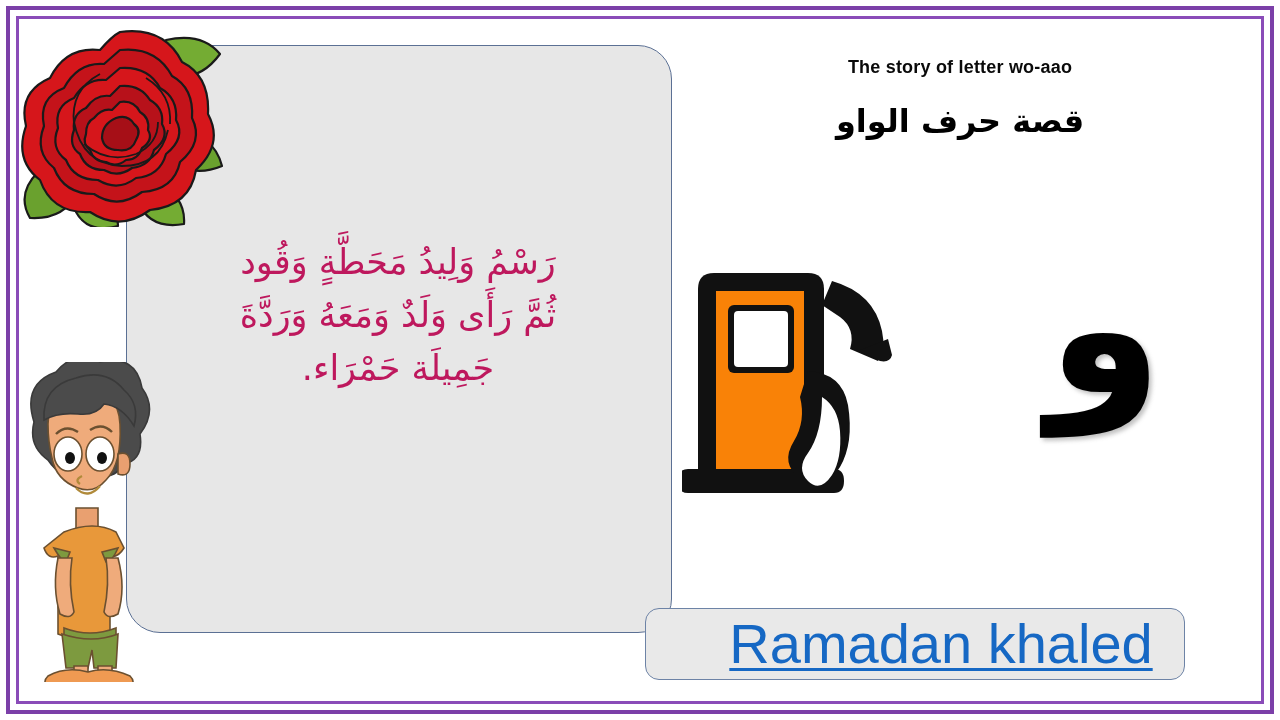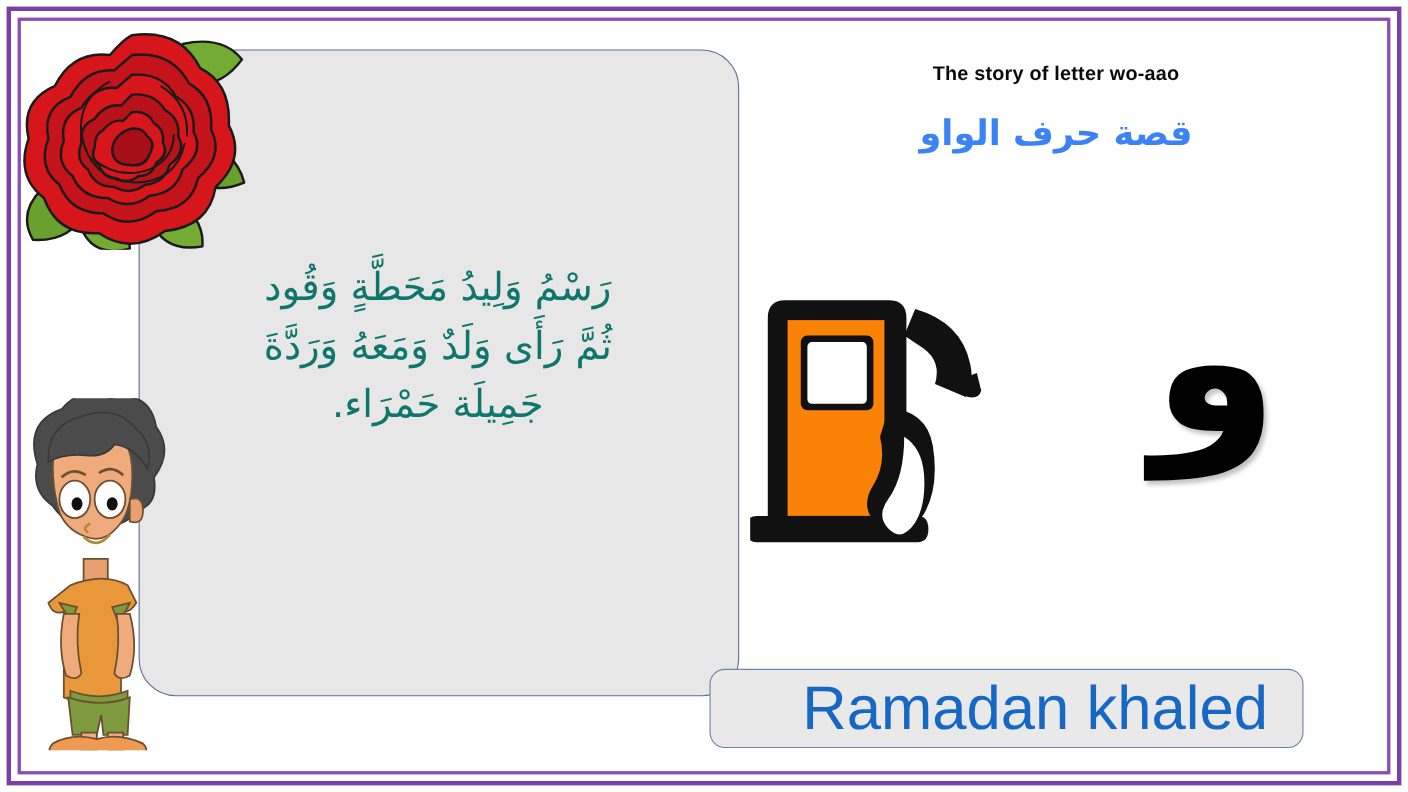--- a/index.html
+++ b/index.html
@@ -89,7 +89,7 @@
     font-family: "DejaVu Sans", sans-serif;
     font-size: 32px;
     font-weight: bold;
-    color: #3b82f6;
+    color: #000000;
   }
 
   

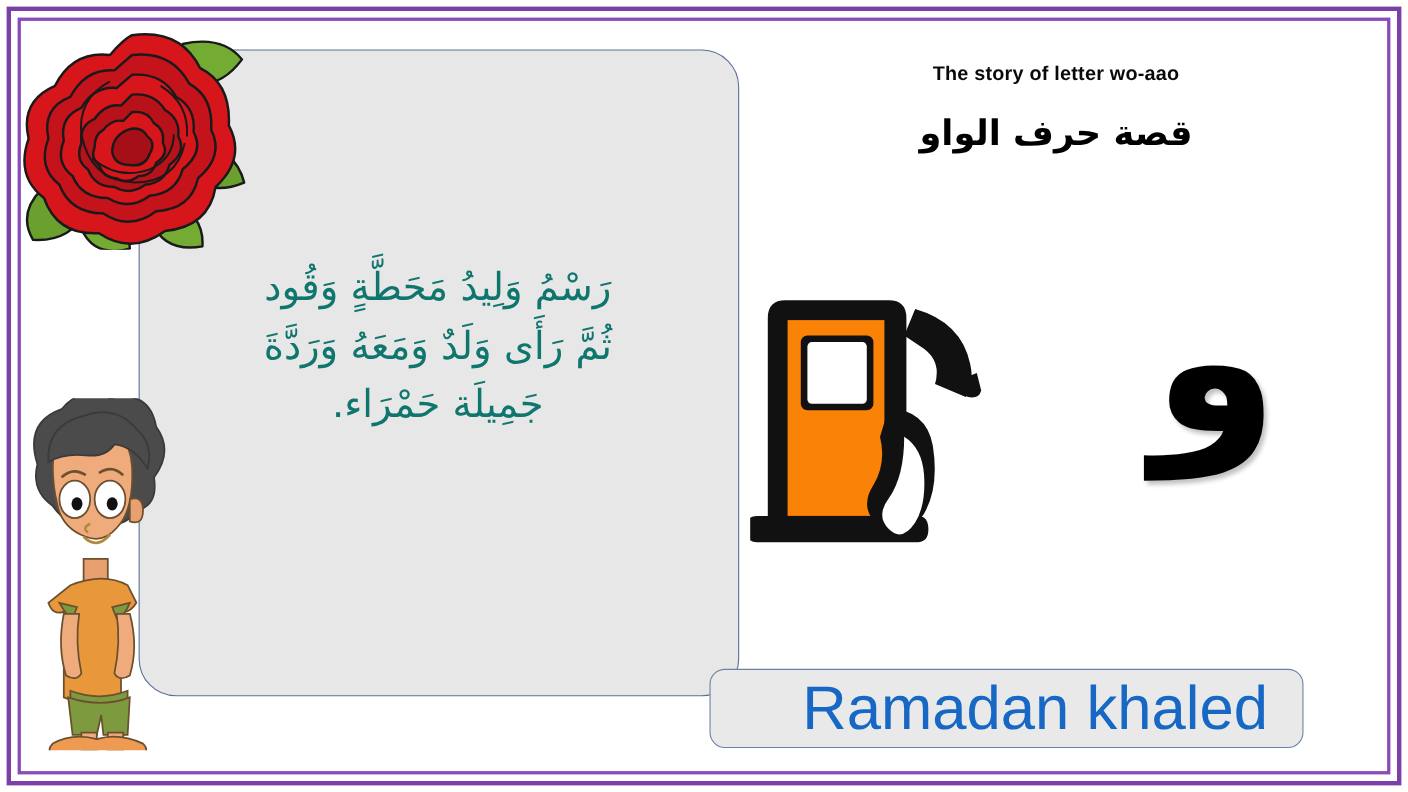--- a/index.html
+++ b/index.html
@@ -62,7 +62,7 @@
     font-family: "DejaVu Sans", sans-serif;
     font-size: 35px;
     line-height: 1.52;
-    color: #0f766e;
+    color: #be185d;
     letter-spacing: 0px;
     white-space: pre-line;
   }

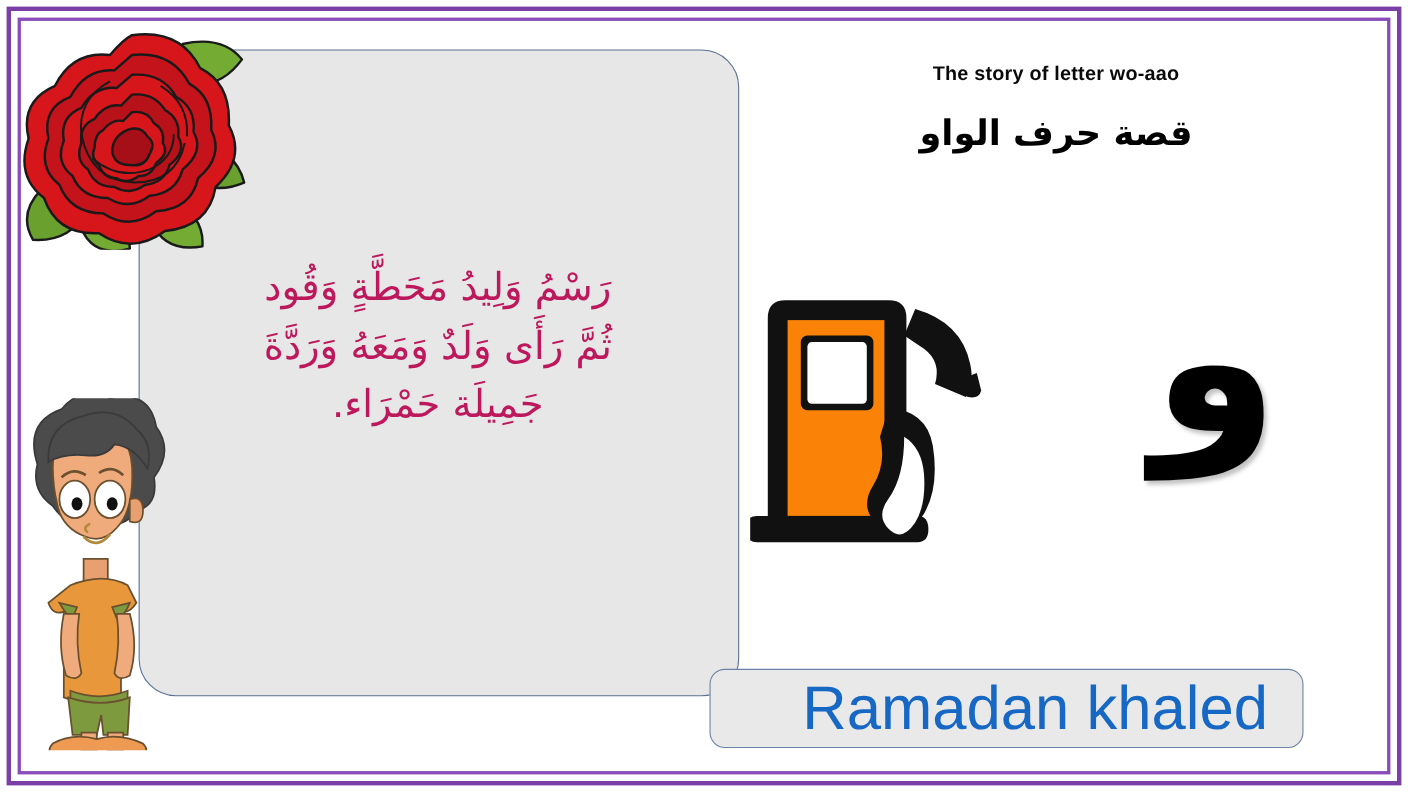--- a/index.html
+++ b/index.html
@@ -130,6 +130,7 @@
     text-align: center;
     font-size: 56px;
     color: #1668c4;
+    text-decoration: underline;
     text-underline-offset: 5px;
     text-decoration-thickness: 3px;
   }

